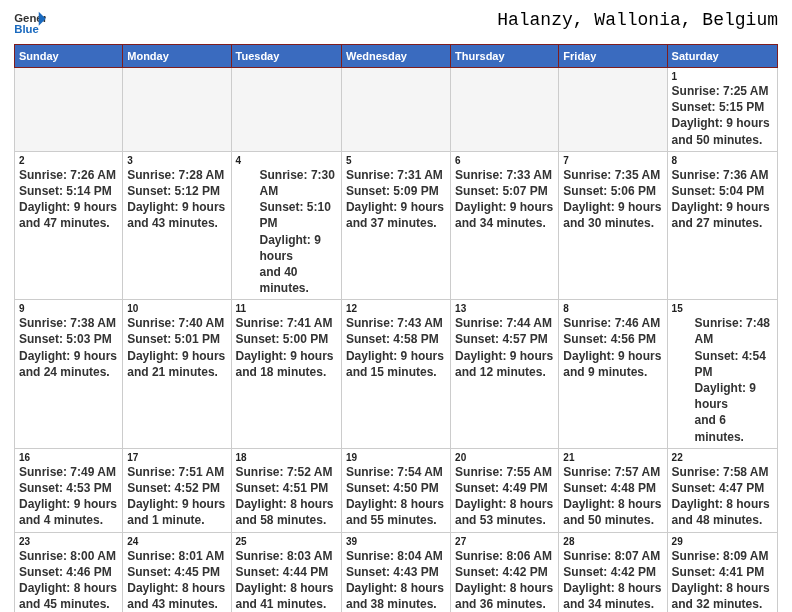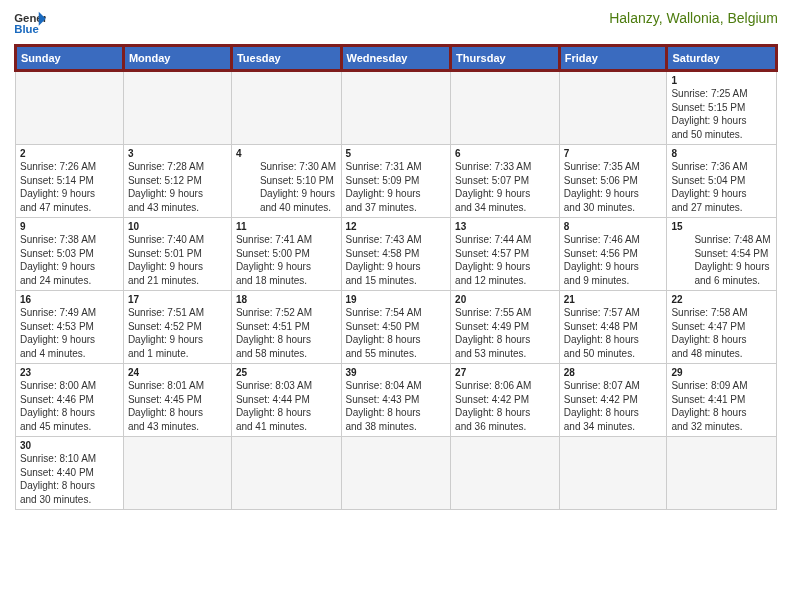--- a/index.html
+++ b/index.html
@@ -41,9 +41,10 @@
       line-height: 1.1;
     }
     .title-block h2 {
-      font-size: 14px;
+      font-size: 18px;
       font-weight: normal;
-      color: #4d7c0f;
+      color: #000000;
+      font-family: Liberation Mono, monospace;
     }
     .calendar {
       width: 100%;

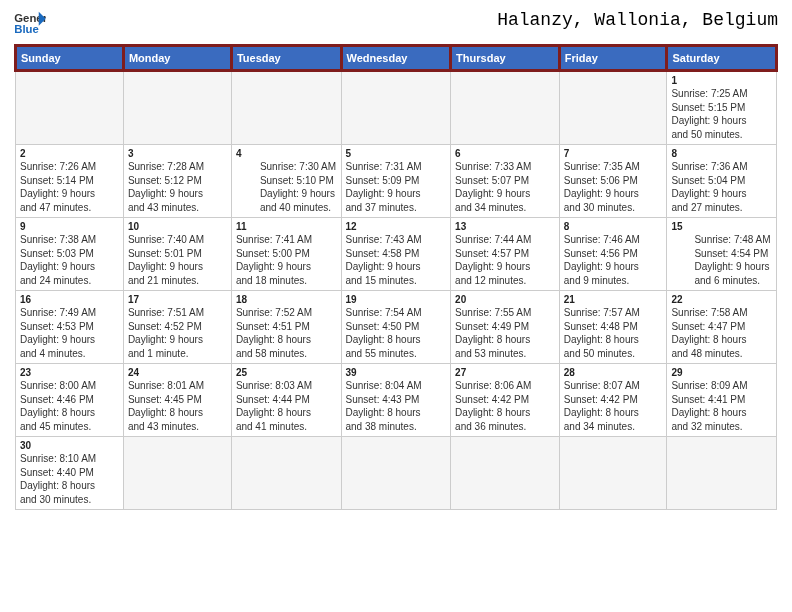--- a/index.html
+++ b/index.html
@@ -58,7 +58,7 @@
       font-weight: bold;
       padding: 5px 4px;
       text-align: left;
-      border: 3px solid #7f1d1d;
+      border: 1px solid #7f1d1d;
     }
     .calendar td {
       vertical-align: top;

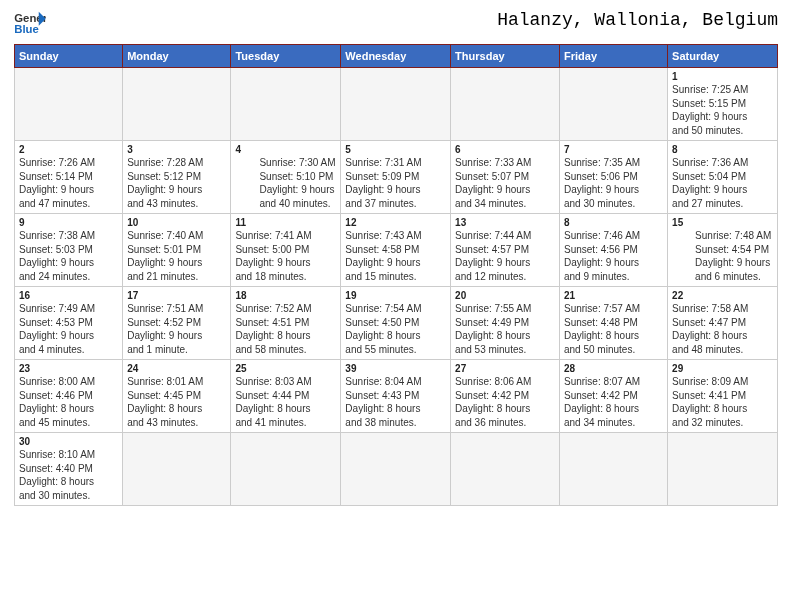--- a/index.html
+++ b/index.html
@@ -85,9 +85,10 @@
       margin-bottom: 1px;
     }
     .day-info {
-      font-size: 10px;
+      font-size: 12px;
       color: #333;
       line-height: 1.35;
+      font-weight: bold;
     }
   </style>
 </head>

